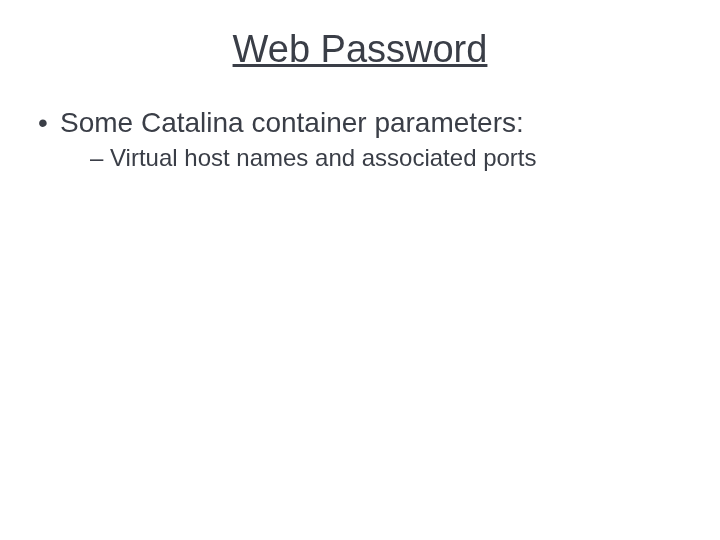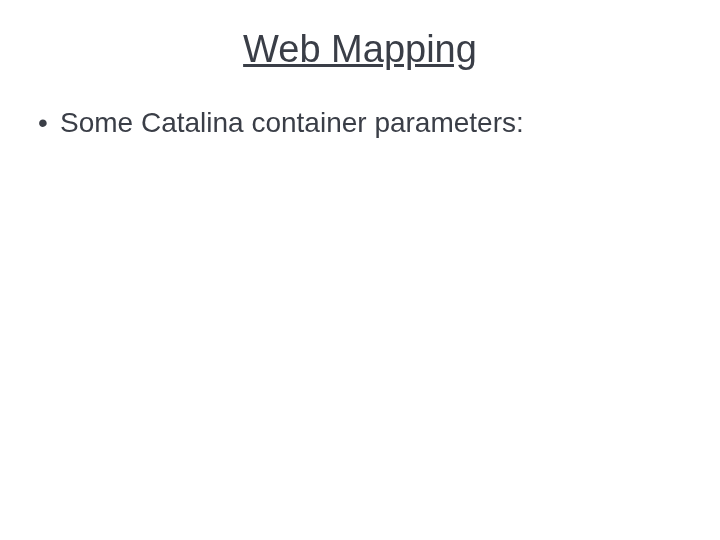--- a/index.html
+++ b/index.html
@@ -51,7 +51,7 @@
 </head>
 <body>
 
-<h1 class="title">Web Mapping</h1>
+<h1 class="title">Web Password</h1>
 
 <div class="bullet-line">
   <span class="bullet-dot">•</span><span>Some Catalina container parameters:</span>

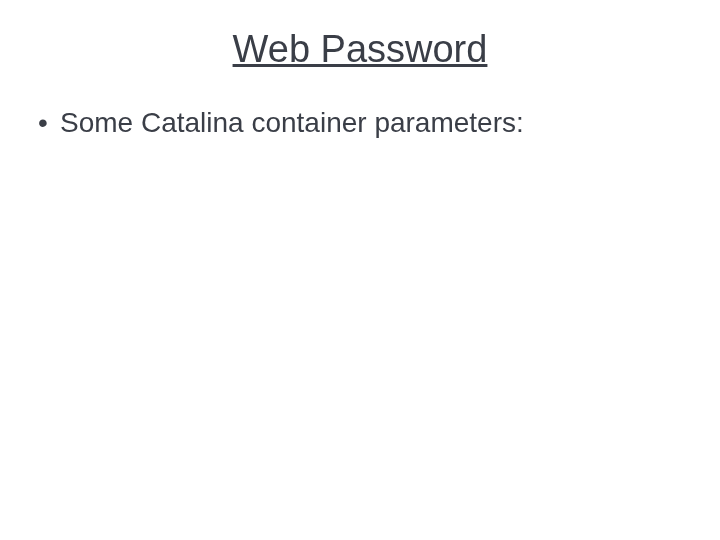--- a/index.html
+++ b/index.html
@@ -58,6 +58,7 @@
 </div>
 
 <div class="sub-list">
+  <div class="sub-item"><span class="dash">–</span> <span>Virtual host names and associated ports</span></div>
 </div>
 
 </body></html>

